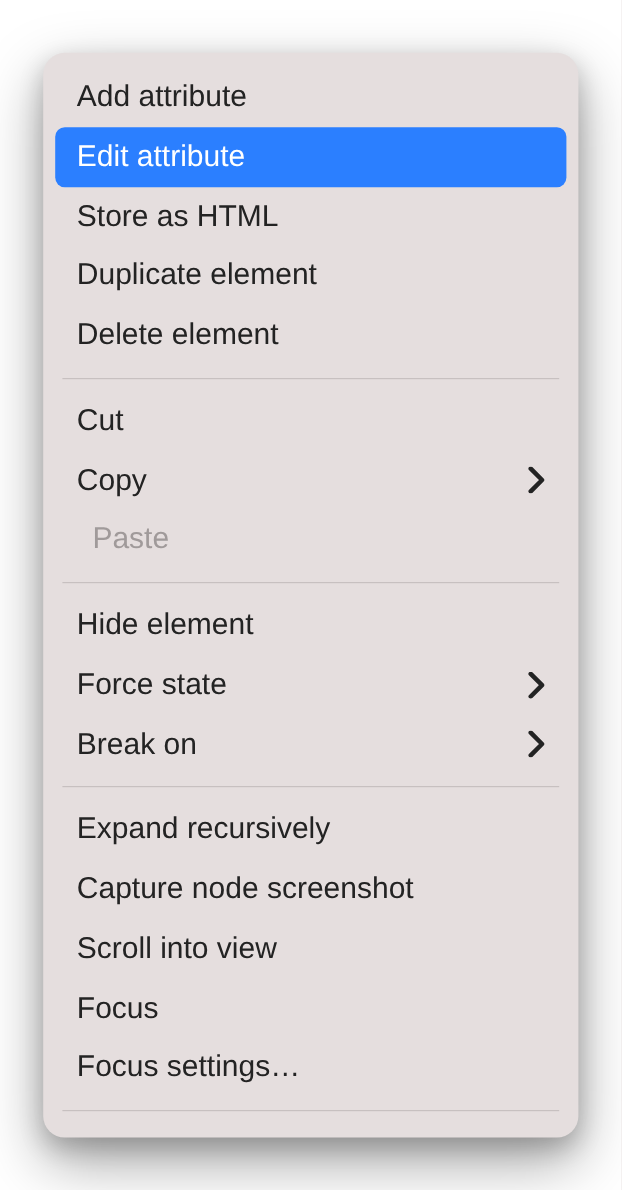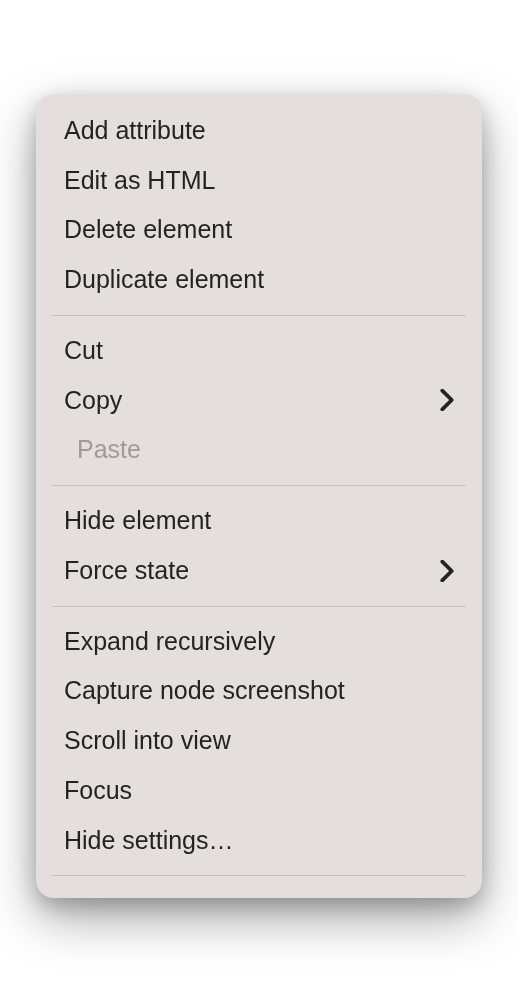--- a/index.html
+++ b/index.html
@@ -66,6 +66,9 @@
     <div class="menu-item">
       <span>Add attribute</span>
     </div>
+    <div class="menu-item highlighted">
+      <span>Edit attribute</span>
+    </div>
     <div class="menu-item">
       <span>Edit as HTML</span>
     </div>

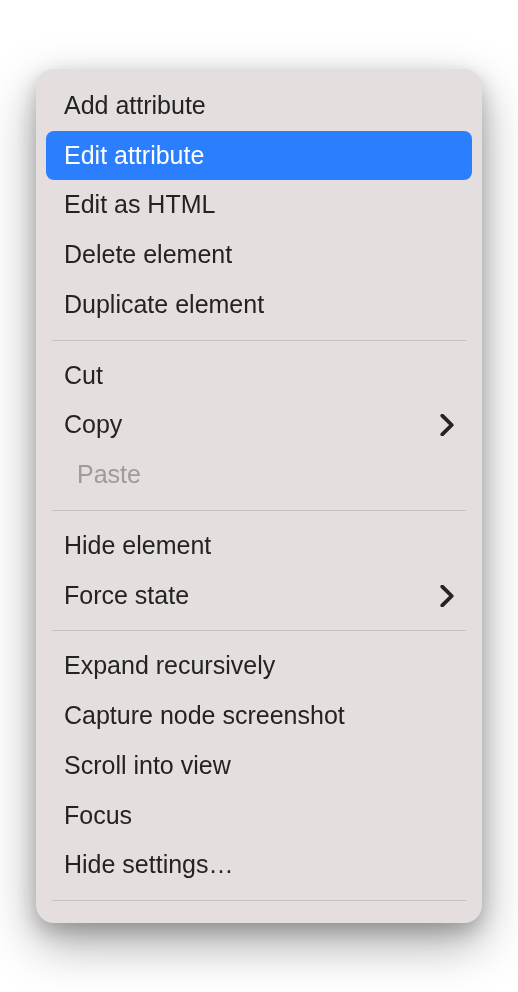--- a/index.html
+++ b/index.html
@@ -70,7 +70,7 @@
       <span>Edit attribute</span>
     </div>
     <div class="menu-item">
-      <span>Edit as HTML</span>
+      <span>Store as HTML</span>
     </div>
     <div class="menu-item">
       <span>Delete element</span>

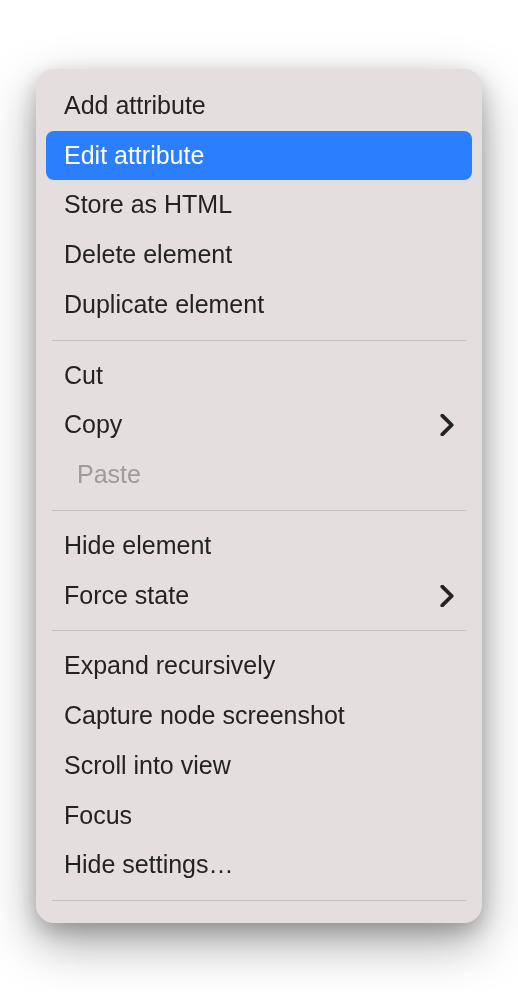--- a/index.html
+++ b/index.html
@@ -73,10 +73,10 @@
       <span>Store as HTML</span>
     </div>
     <div class="menu-item">
-      <span>Delete element</span>
+      <span>Duplicate element</span>
     </div>
     <div class="menu-item">
-      <span>Duplicate element</span>
+      <span>Delete element</span>
     </div>
     <div class="separator"></div>
     <div class="menu-item">

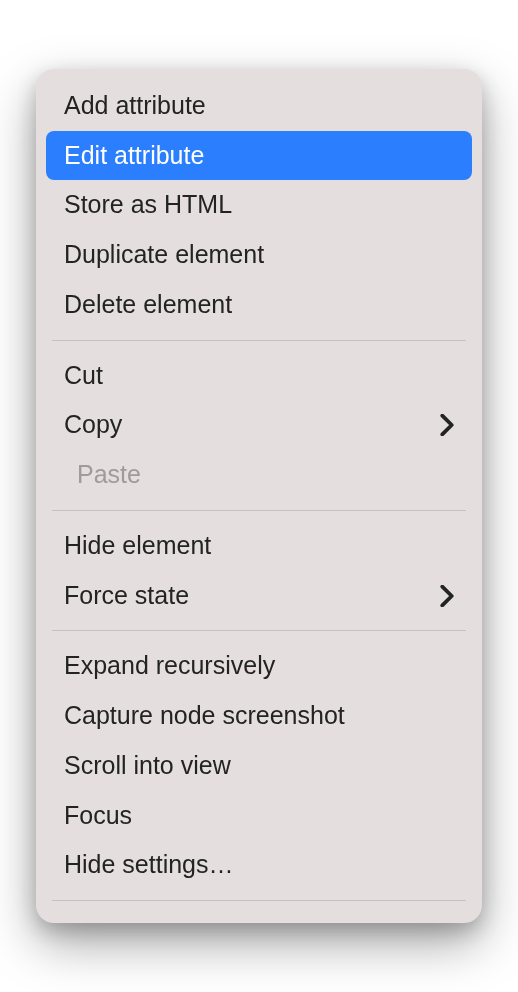--- a/index.html
+++ b/index.html
@@ -105,6 +105,14 @@
         </svg>
       </span>
     </div>
+    <div class="menu-item">
+      <span>Break on</span>
+      <span class="chevron">
+        <svg viewBox="0 0 8 14" fill="none" stroke="currentColor" stroke-width="2.4" stroke-linecap="round" stroke-linejoin="round">
+          <polyline points="1,1 7,7 1,13"></polyline>
+        </svg>
+      </span>
+    </div>
     <div class="separator"></div>
     <div class="menu-item">
       <span>Expand recursively</span>

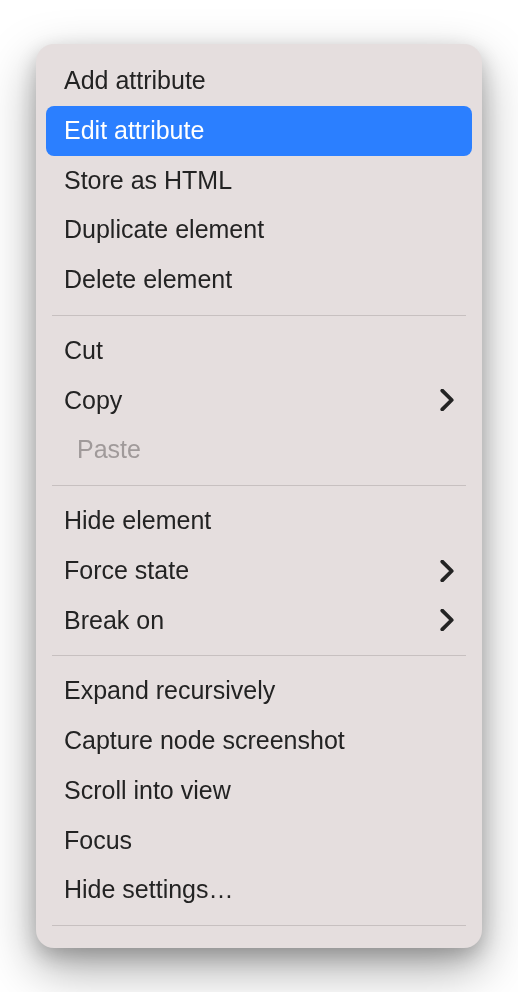--- a/index.html
+++ b/index.html
@@ -127,7 +127,7 @@
       <span>Focus</span>
     </div>
     <div class="menu-item">
-      <span>Hide settings…</span>
+      <span>Focus settings…</span>
     </div>
     <div class="separator"></div>
   </div>

